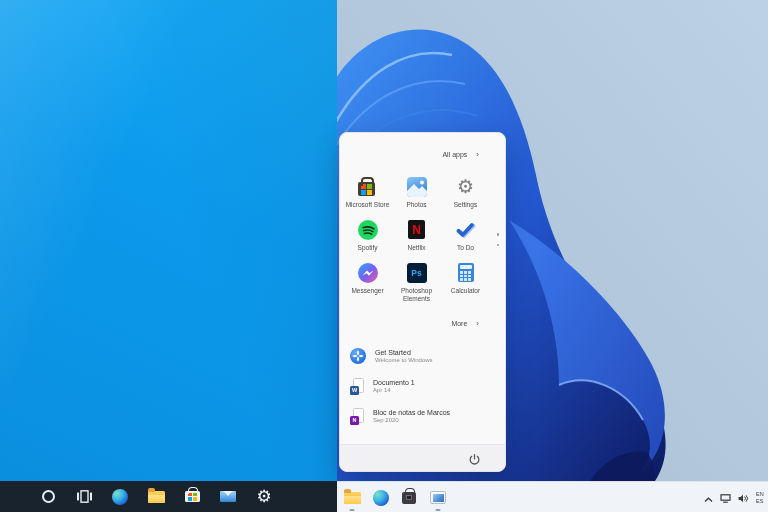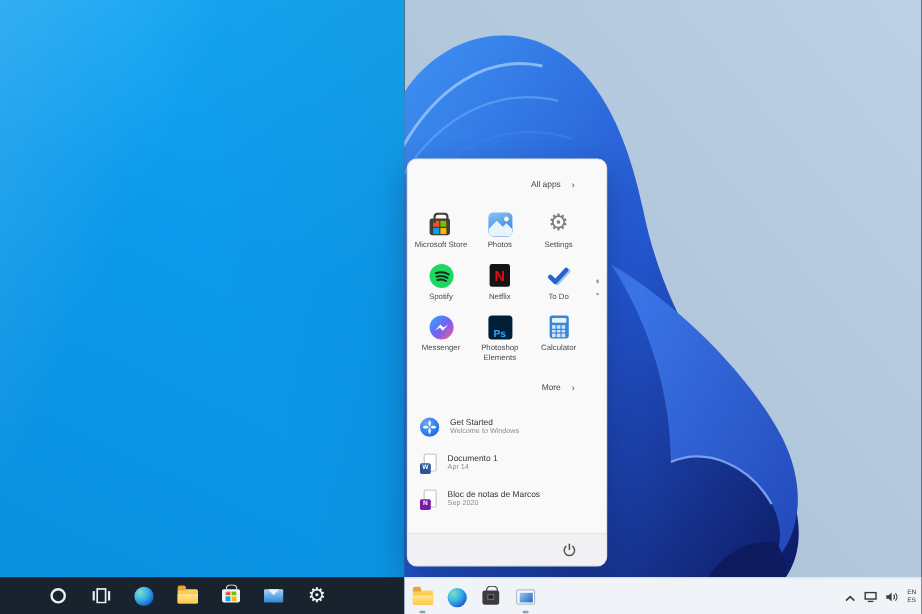--- a/index.html
+++ b/index.html
@@ -64,7 +64,7 @@
   .ic-messenger { border-radius:50%; background:linear-gradient(135deg,#29a8ff 0%,#7b5df0 55%,#fa5f8d 100%); }
 
   
-  .ic-ps { background:#001e36; border-radius:3px; display:flex; align-items:flex-end; justify-content:center; }
+  .ic-ps { background:#001e36; border-radius:3px; display:flex; align-items:center; justify-content:center; }
   .ic-ps span { color:#31a8ff; font-weight:bold; font-size:8.5px; }
 
   

